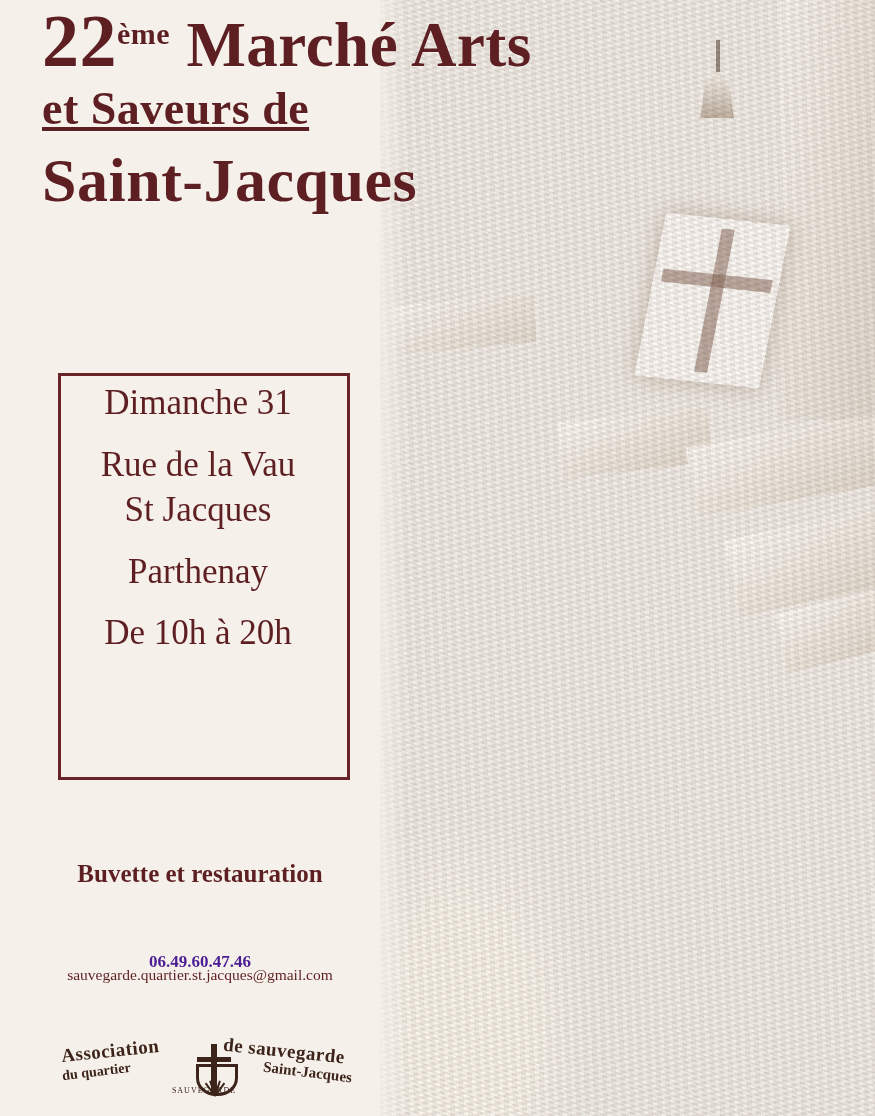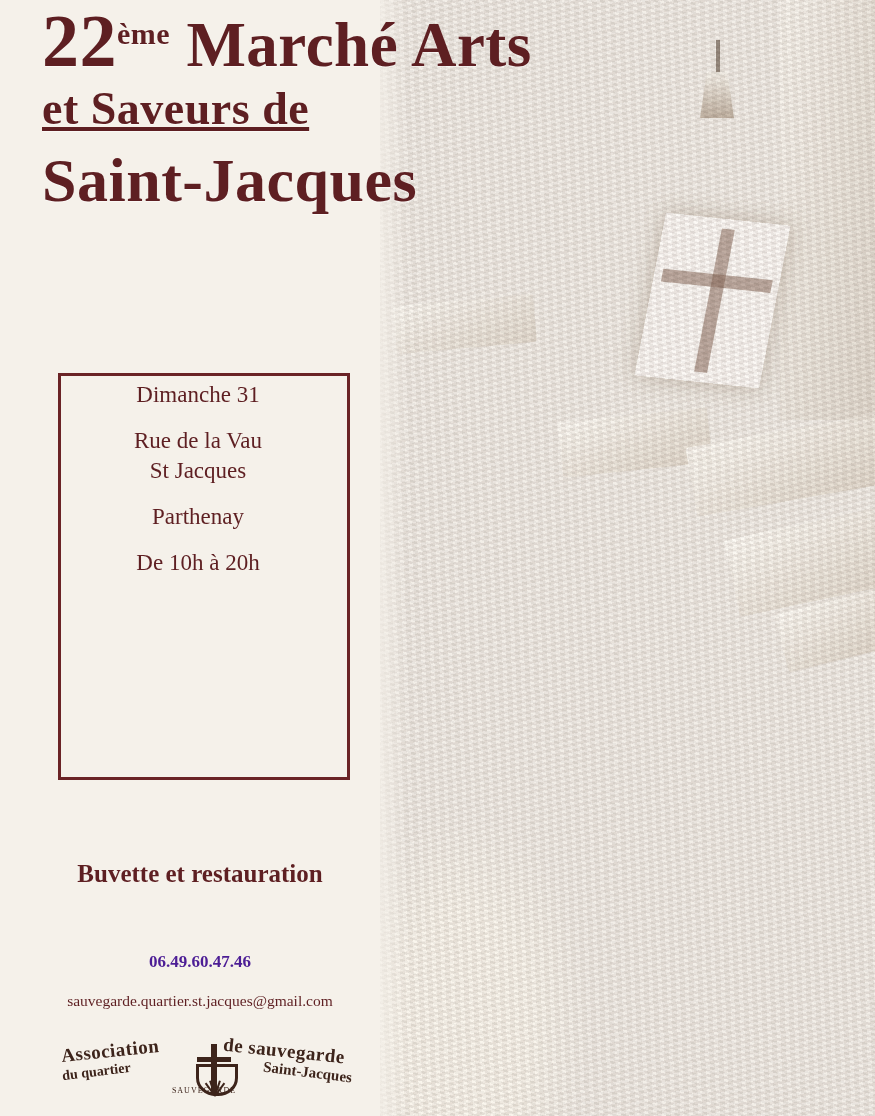--- a/index.html
+++ b/index.html
@@ -151,7 +151,7 @@
     width: 280px;
     text-align: center;
     color: #5e1f22;
-    font-size: 23px;
+    font-size: 35px;
     line-height: 1.30;
   }
   .info-lines .gap { display: block; height: 16px; }

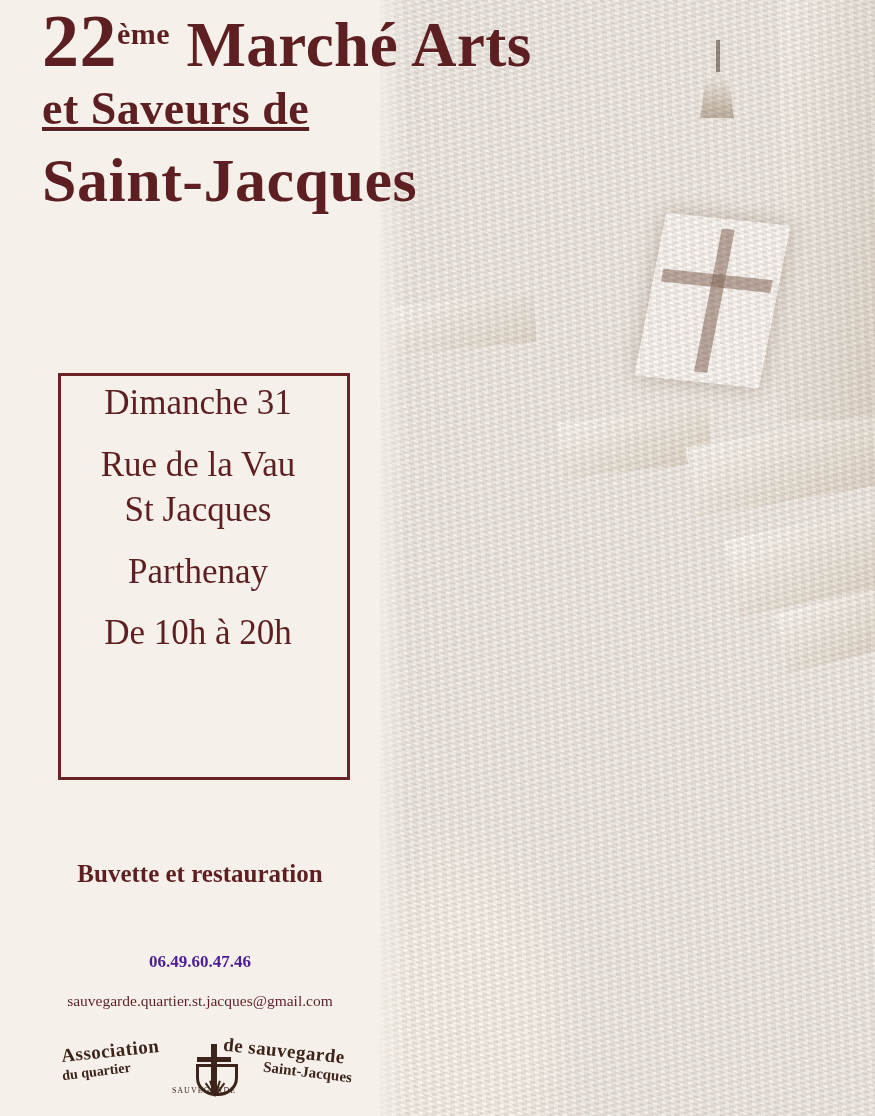--- a/index.html
+++ b/index.html
@@ -178,7 +178,7 @@
   }
   .email {
     position: absolute;
-    left: 10px; top: 992px;
+    left: 10px; top: 966px;
     width: 380px;
     text-align: center;
     color: #5e1f22;

